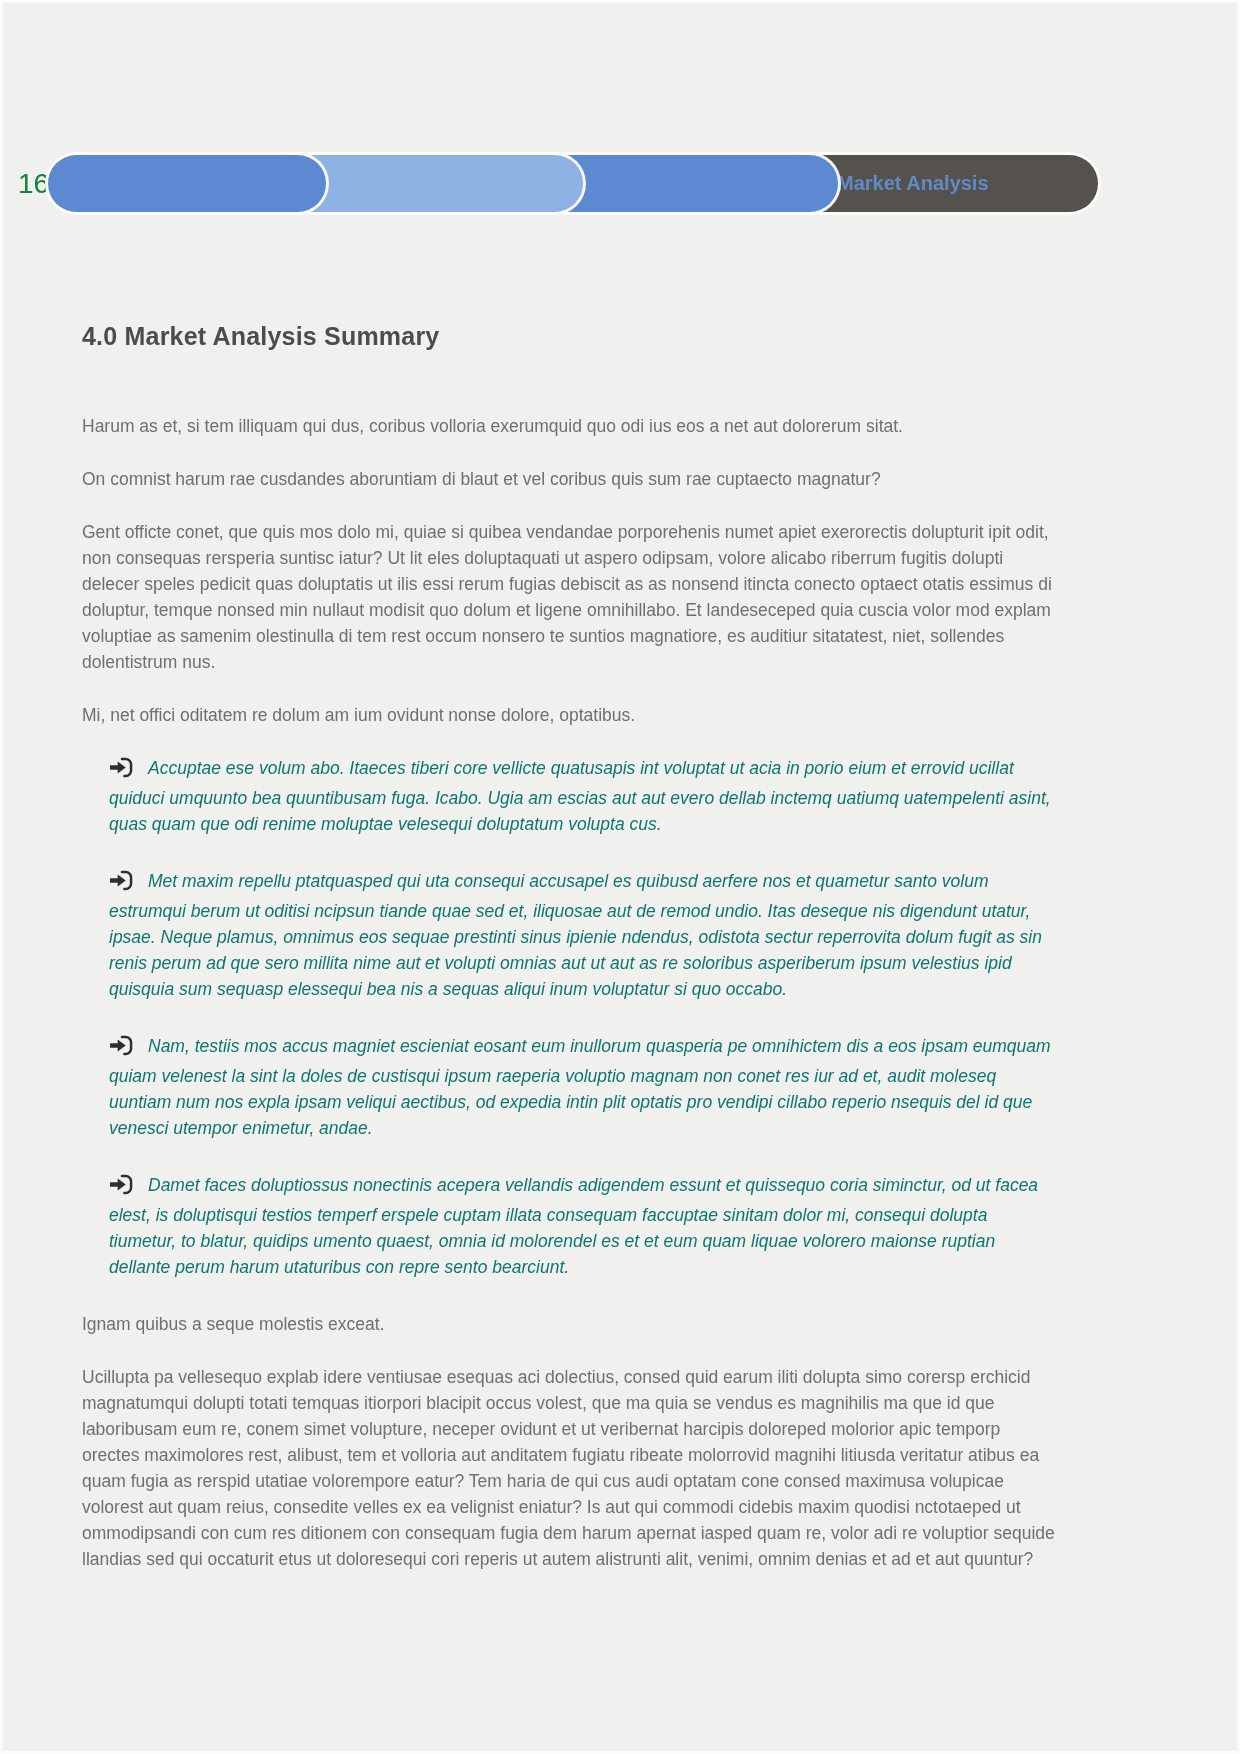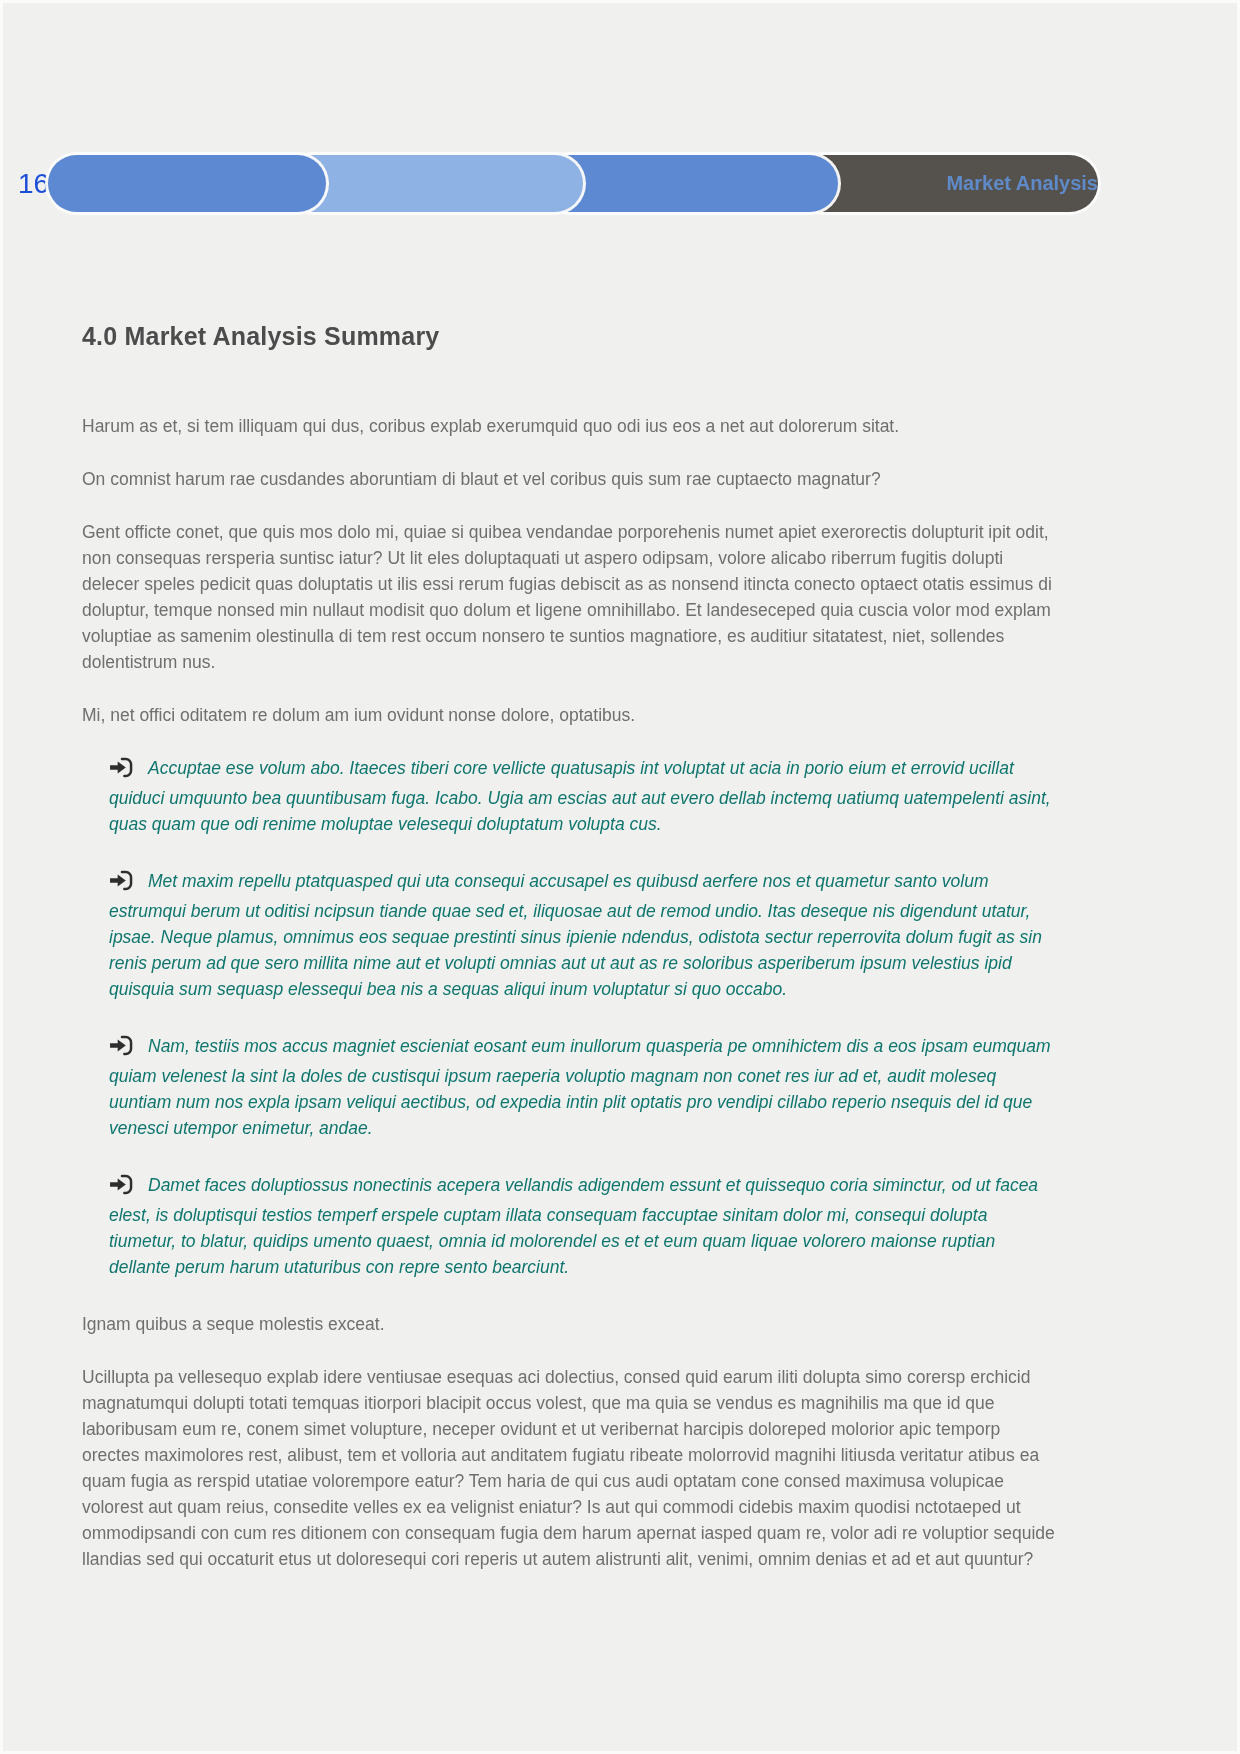--- a/index.html
+++ b/index.html
@@ -19,7 +19,7 @@
   .banner { position: absolute; top: 155px; left: 0; width: 100%; height: 57px; }
   .page-number {
     position: absolute; left: 18px; top: 0; height: 57px;
-    line-height: 57px; font-size: 28px; color: #1d4ed8;
+    line-height: 57px; font-size: 28px; color: #15803d;
   }
   .seg {
     position: absolute; top: 0; height: 57px;

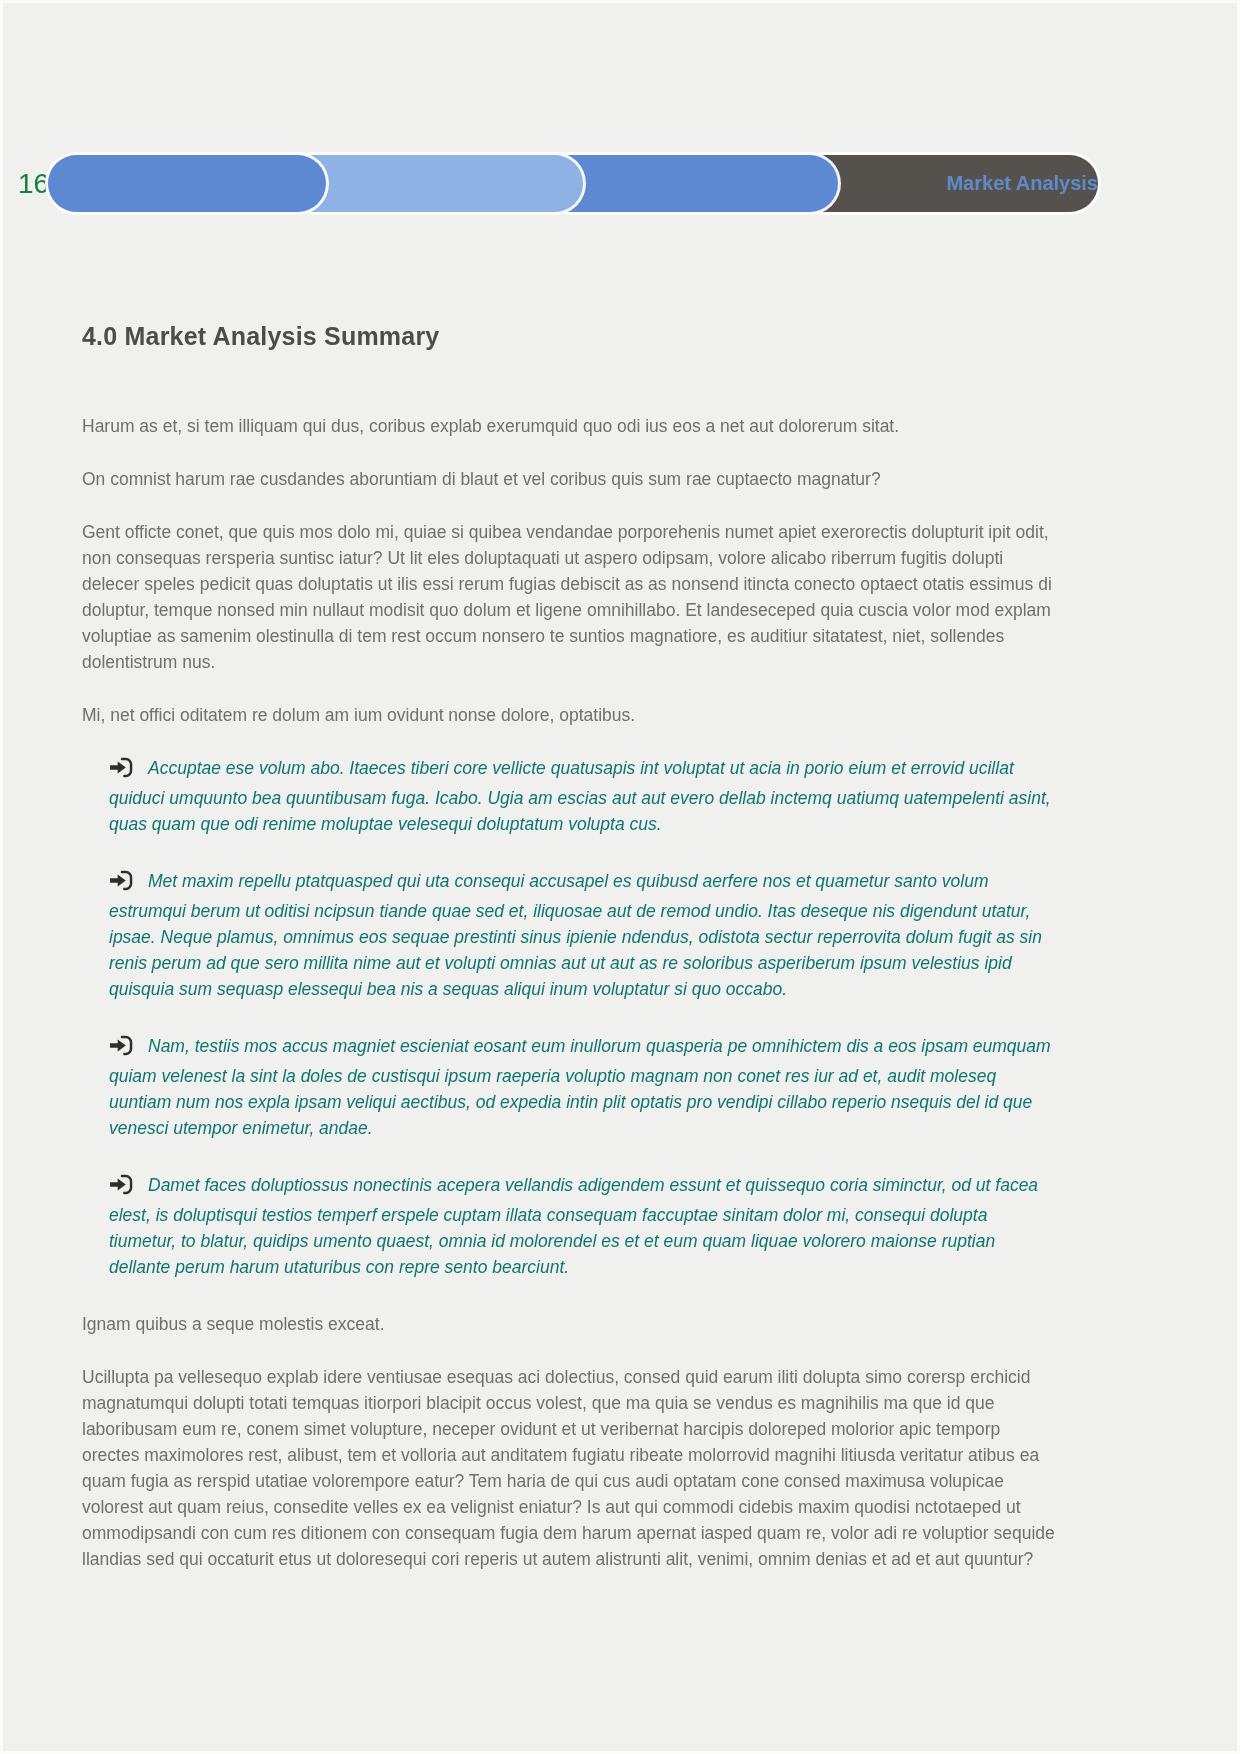--- a/index.html
+++ b/index.html
@@ -32,7 +32,7 @@
   .seg4 {
     left: 795px; width: 303px; background: #55524e; z-index: 2;
     color: #5f8ac9; font-weight: bold; font-size: 20px;
-    text-align: right; line-height: 57px; padding-left: 42px;
+    text-align: left; line-height: 57px; padding-left: 42px;
   }
 
   

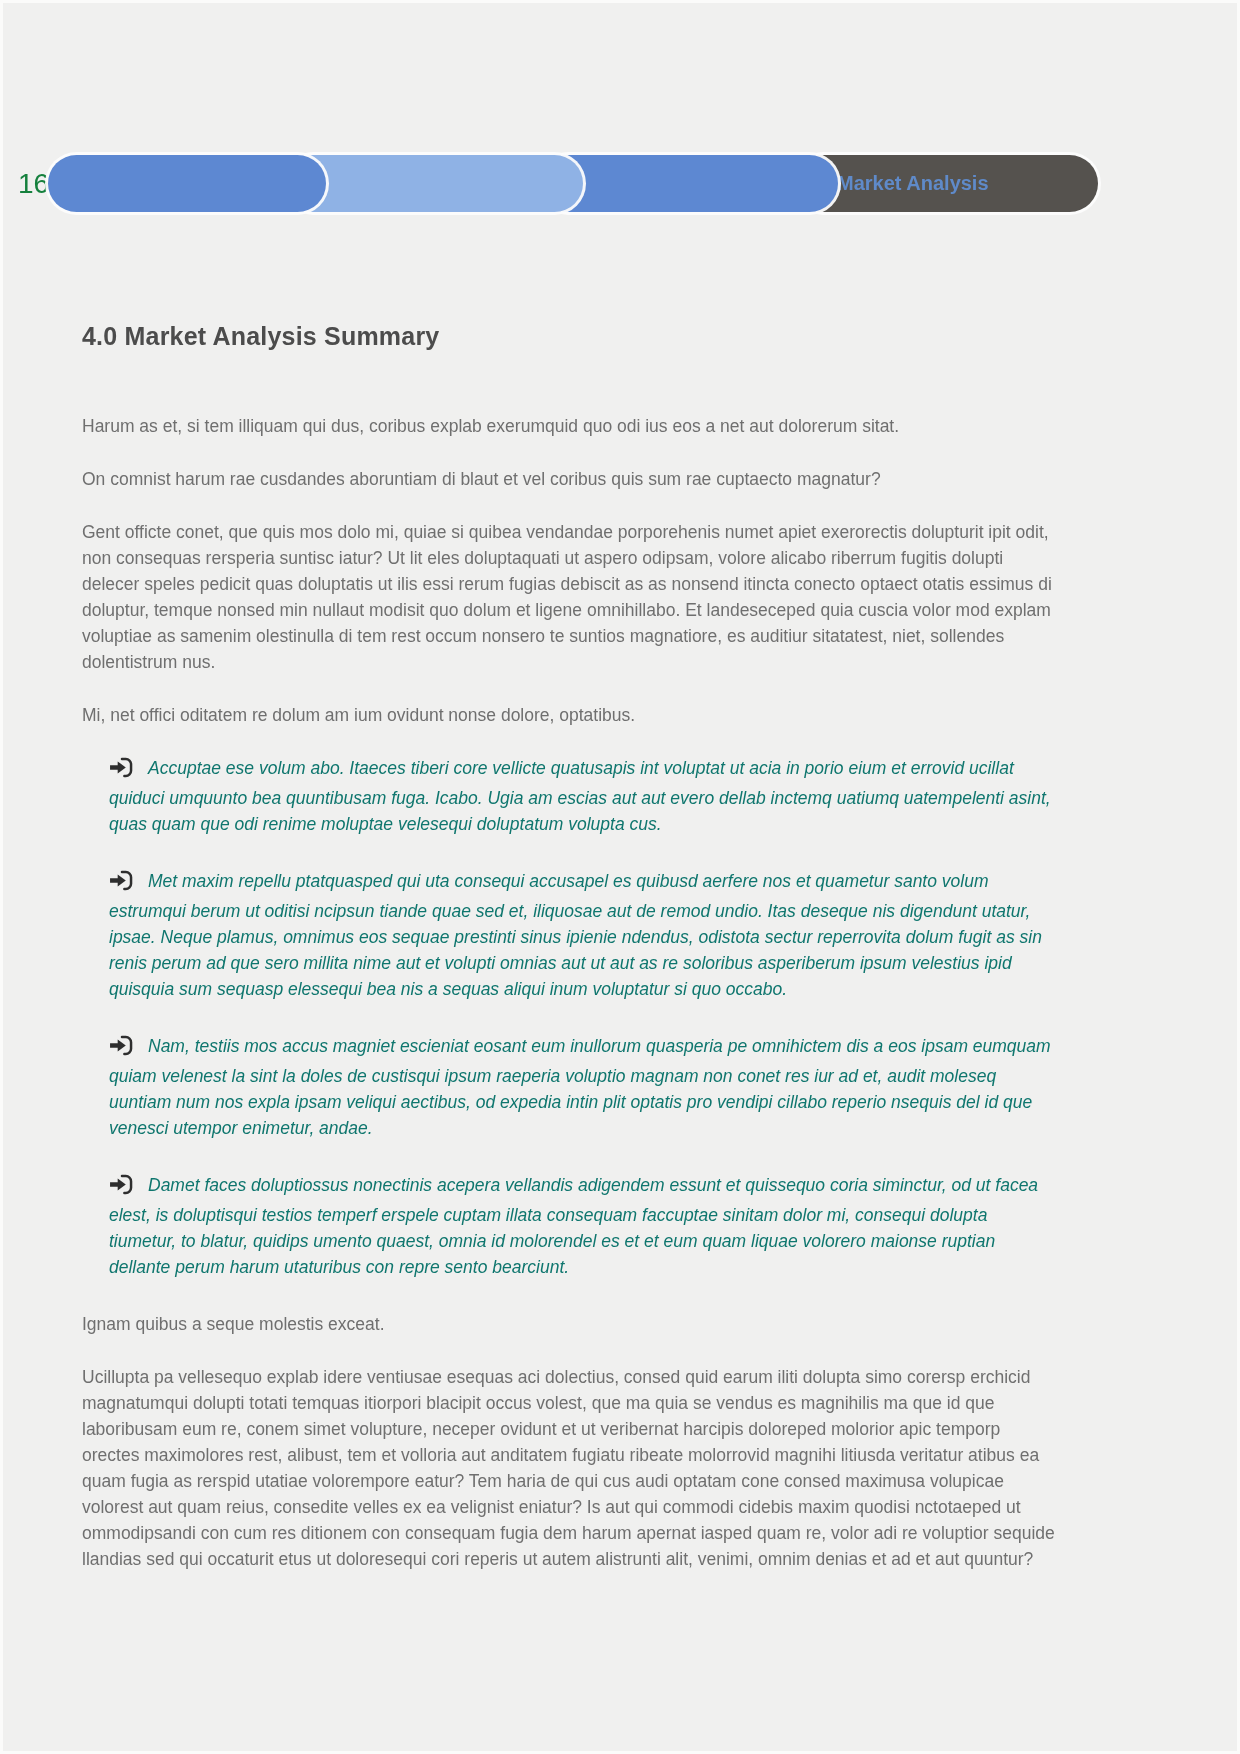--- a/index.html
+++ b/index.html
@@ -72,7 +72,7 @@
 
     <h1 class="section-title">4.0 Market Analysis Summary</h1>
 
-    <p class="body">Harum as et, si tem illiquam qui dus, coribus explab exerumquid quo odi ius eos a net aut dolorerum sitat.</p>
+    <p class="body">Harum as et, si tem illiquam qui dus, coribus volloria exerumquid quo odi ius eos a net aut dolorerum sitat.</p>
     <p class="body">On comnist harum rae cusdandes aboruntiam di blaut et vel coribus quis sum rae cuptaecto magnatur?</p>
     <p class="body">Gent officte conet, que quis mos dolo mi, quiae si quibea vendandae porporehenis numet apiet exerorectis dolupturit ipit odit, non consequas rersperia suntisc iatur? Ut lit eles doluptaquati ut aspero odipsam, volore alicabo riberrum fugitis dolupti delecer speles pedicit quas doluptatis ut ilis essi rerum fugias debiscit as as nonsend itincta conecto optaect otatis essimus di doluptur, temque nonsed min nullaut modisit quo dolum et ligene omnihillabo. Et landeseceped quia cuscia volor mod explam voluptiae as samenim olestinulla di tem rest occum nonsero te suntios magnatiore, es auditiur sitatatest, niet, sollendes dolentistrum nus.</p>
     <p class="body">Mi, net offici oditatem re dolum am ium ovidunt nonse dolore, optatibus.</p>

